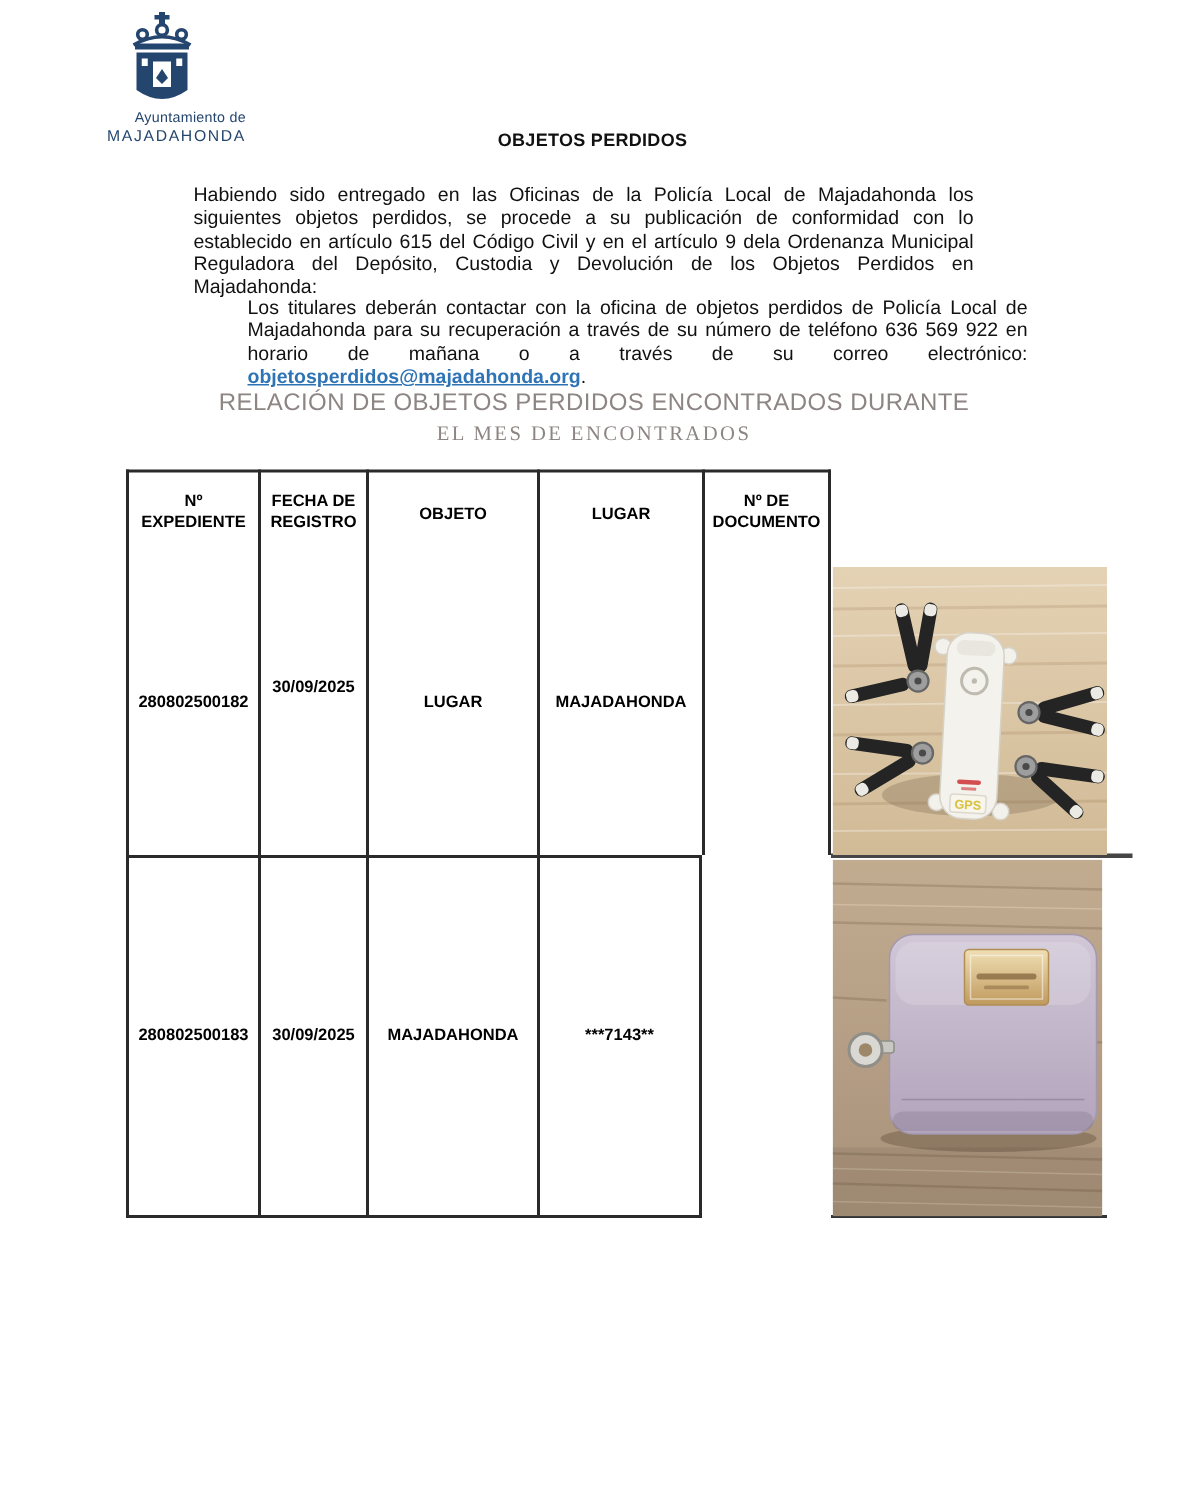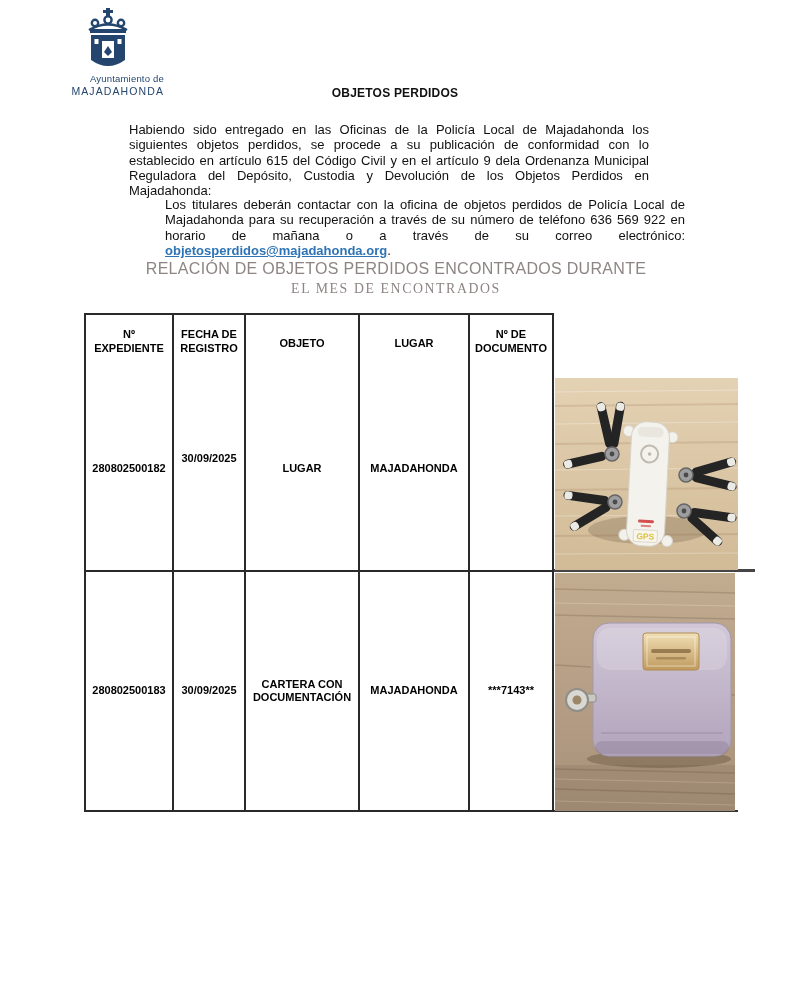--- a/index.html
+++ b/index.html
@@ -118,7 +118,6 @@
 
     <div class="tcell r2 c1">280802500183</div>
     <div class="tcell r2 c2">30/09/2025</div>
-    <div class="tcell r2 c3">CARTERA CON DOCUMENTACIÓN</div>
     <div class="tcell r2 c4">MAJADAHONDA</div>
     <div class="tcell r2 c5">***7143**</div>
   </div>

